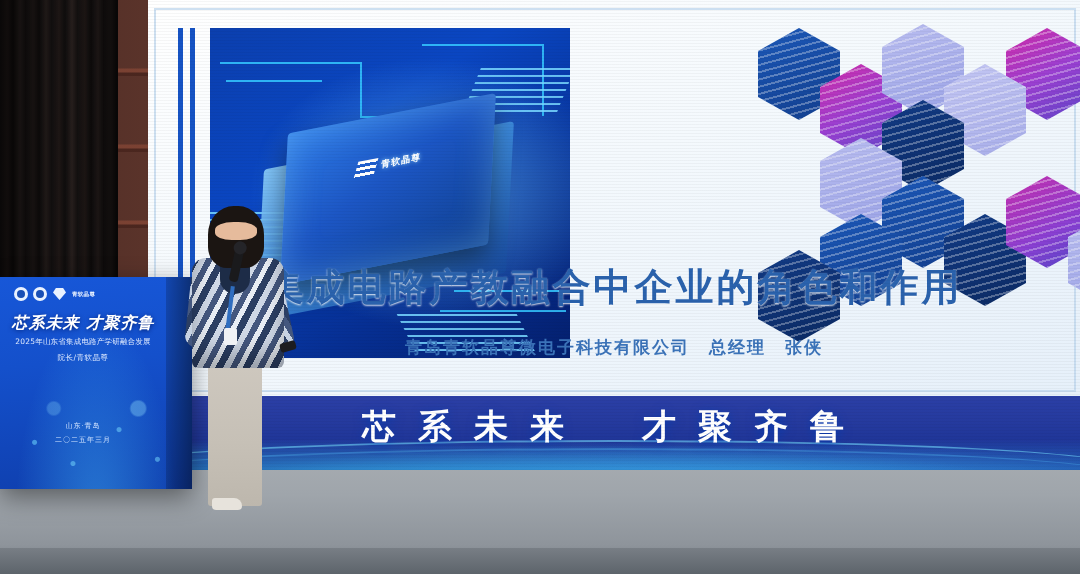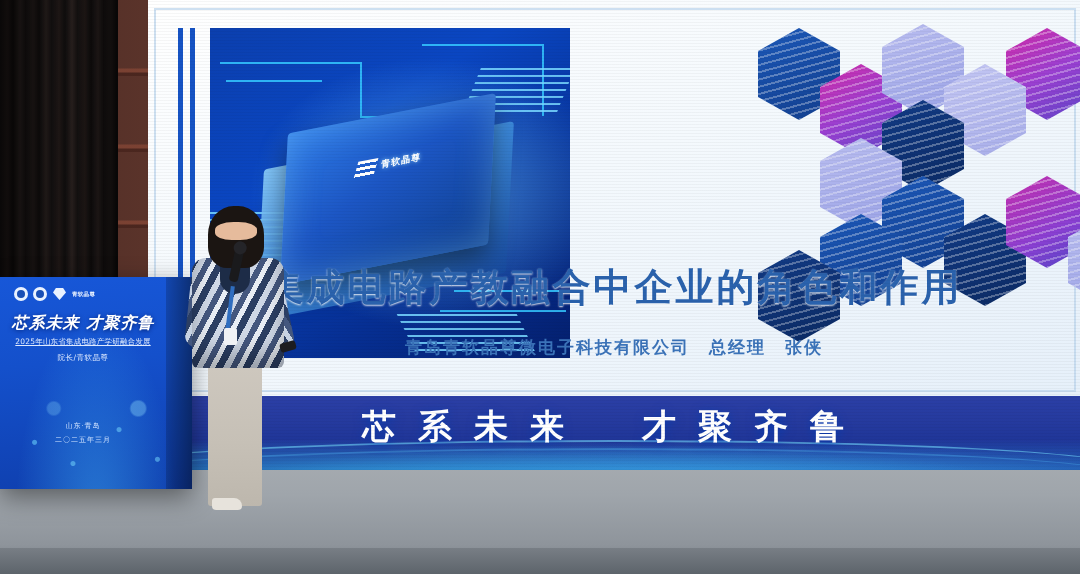--- a/index.html
+++ b/index.html
@@ -245,7 +245,7 @@
   .podium-line1{
     position:absolute;left:0;top:60px;width:166px;text-align:center;
     color:#dfeaff;font-family:"DejaVu Sans","Liberation Sans",sans-serif;
-    font-size:7.5px;letter-spacing:.2px;white-space:nowrap;text-decoration:underline;
+    font-size:7.5px;letter-spacing:.2px;white-space:nowrap;
   }
   .podium-line2{
     position:absolute;left:0;top:76px;width:166px;text-align:center;

